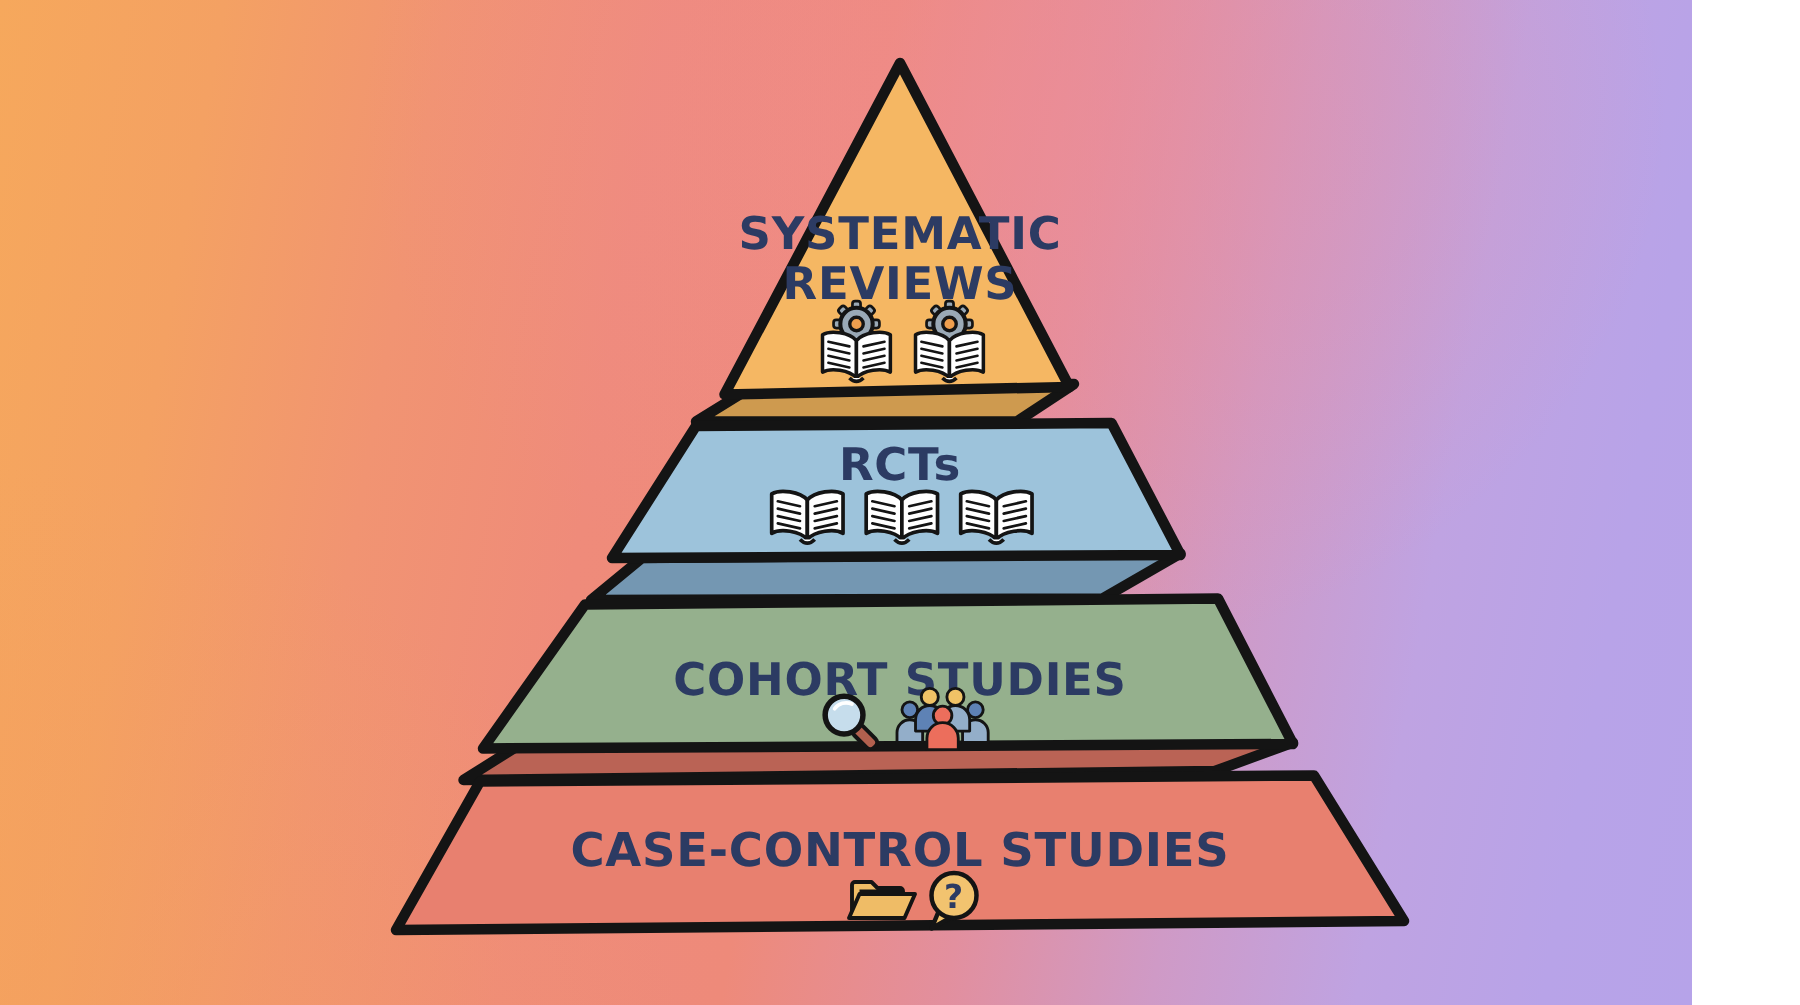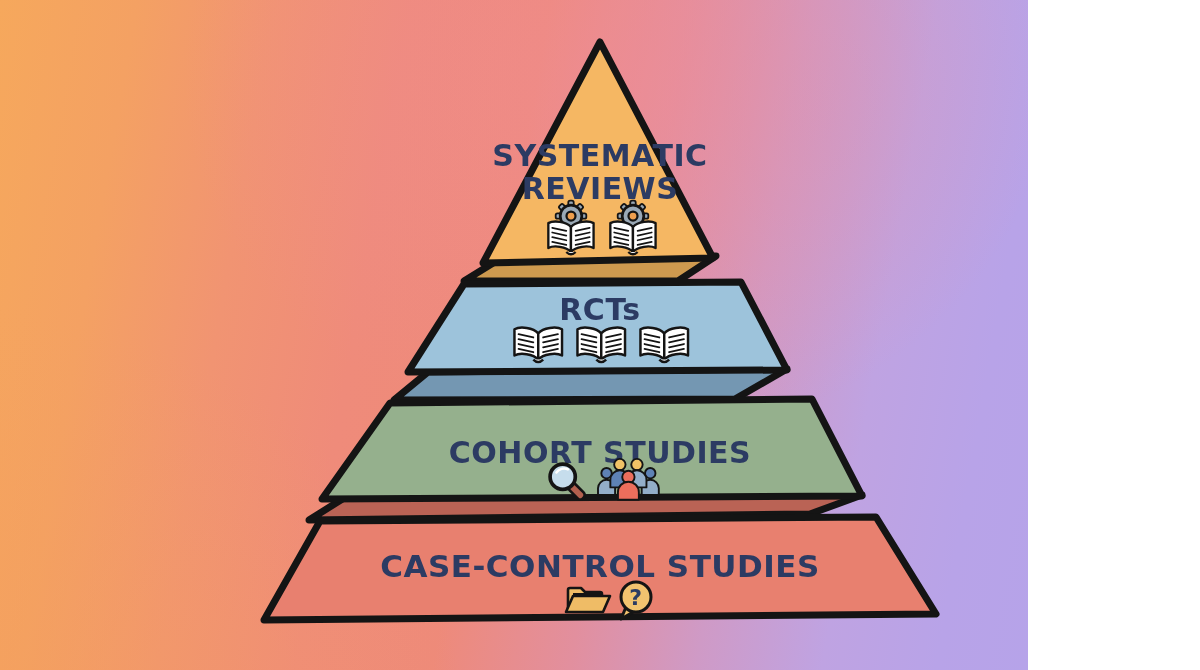--- a/index.html
+++ b/index.html
@@ -8,7 +8,7 @@
     font-family:"DejaVu Sans","Liberation Sans",sans-serif;
   }
   .stage{
-    position:relative;width:1028px;height:670px;
+    position:relative;width:1128px;height:670px;
     background:
       radial-gradient(620px 520px at 60% 12%, rgba(240,140,150,.55), rgba(240,140,150,0) 70%),
       radial-gradient(900px 760px at -8% 115%, rgba(244,160,92,.65), rgba(244,160,92,0) 62%),

